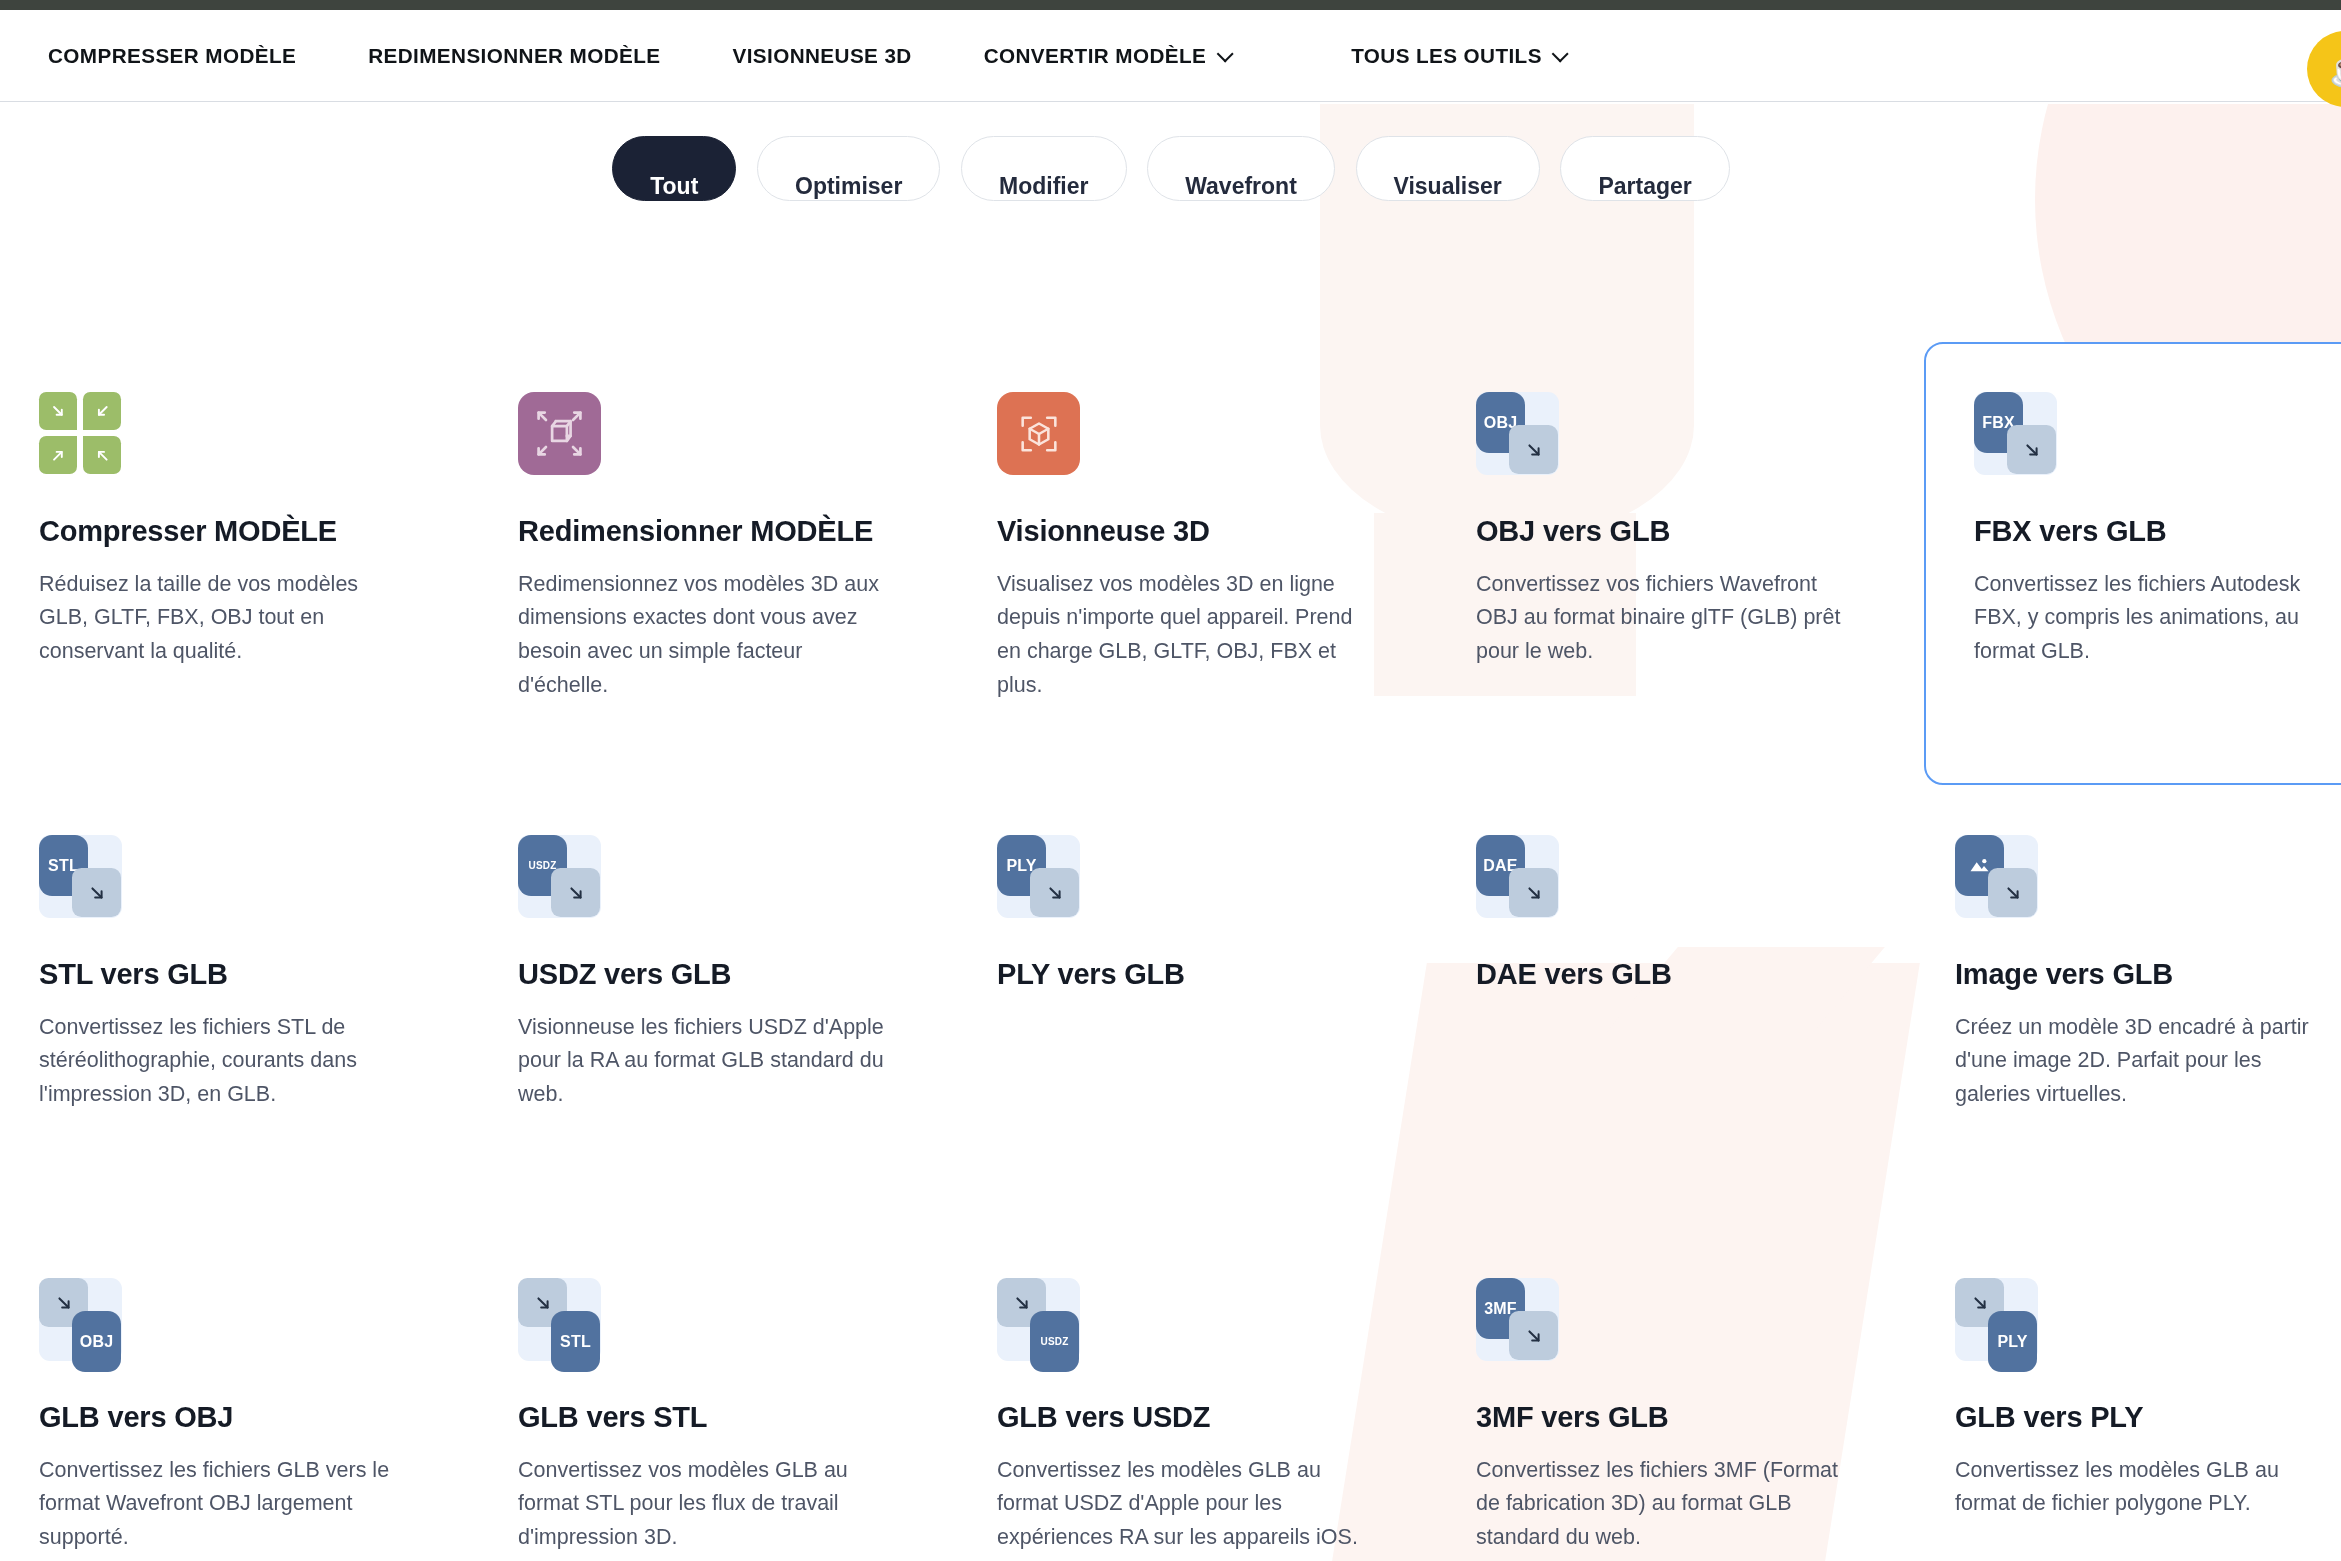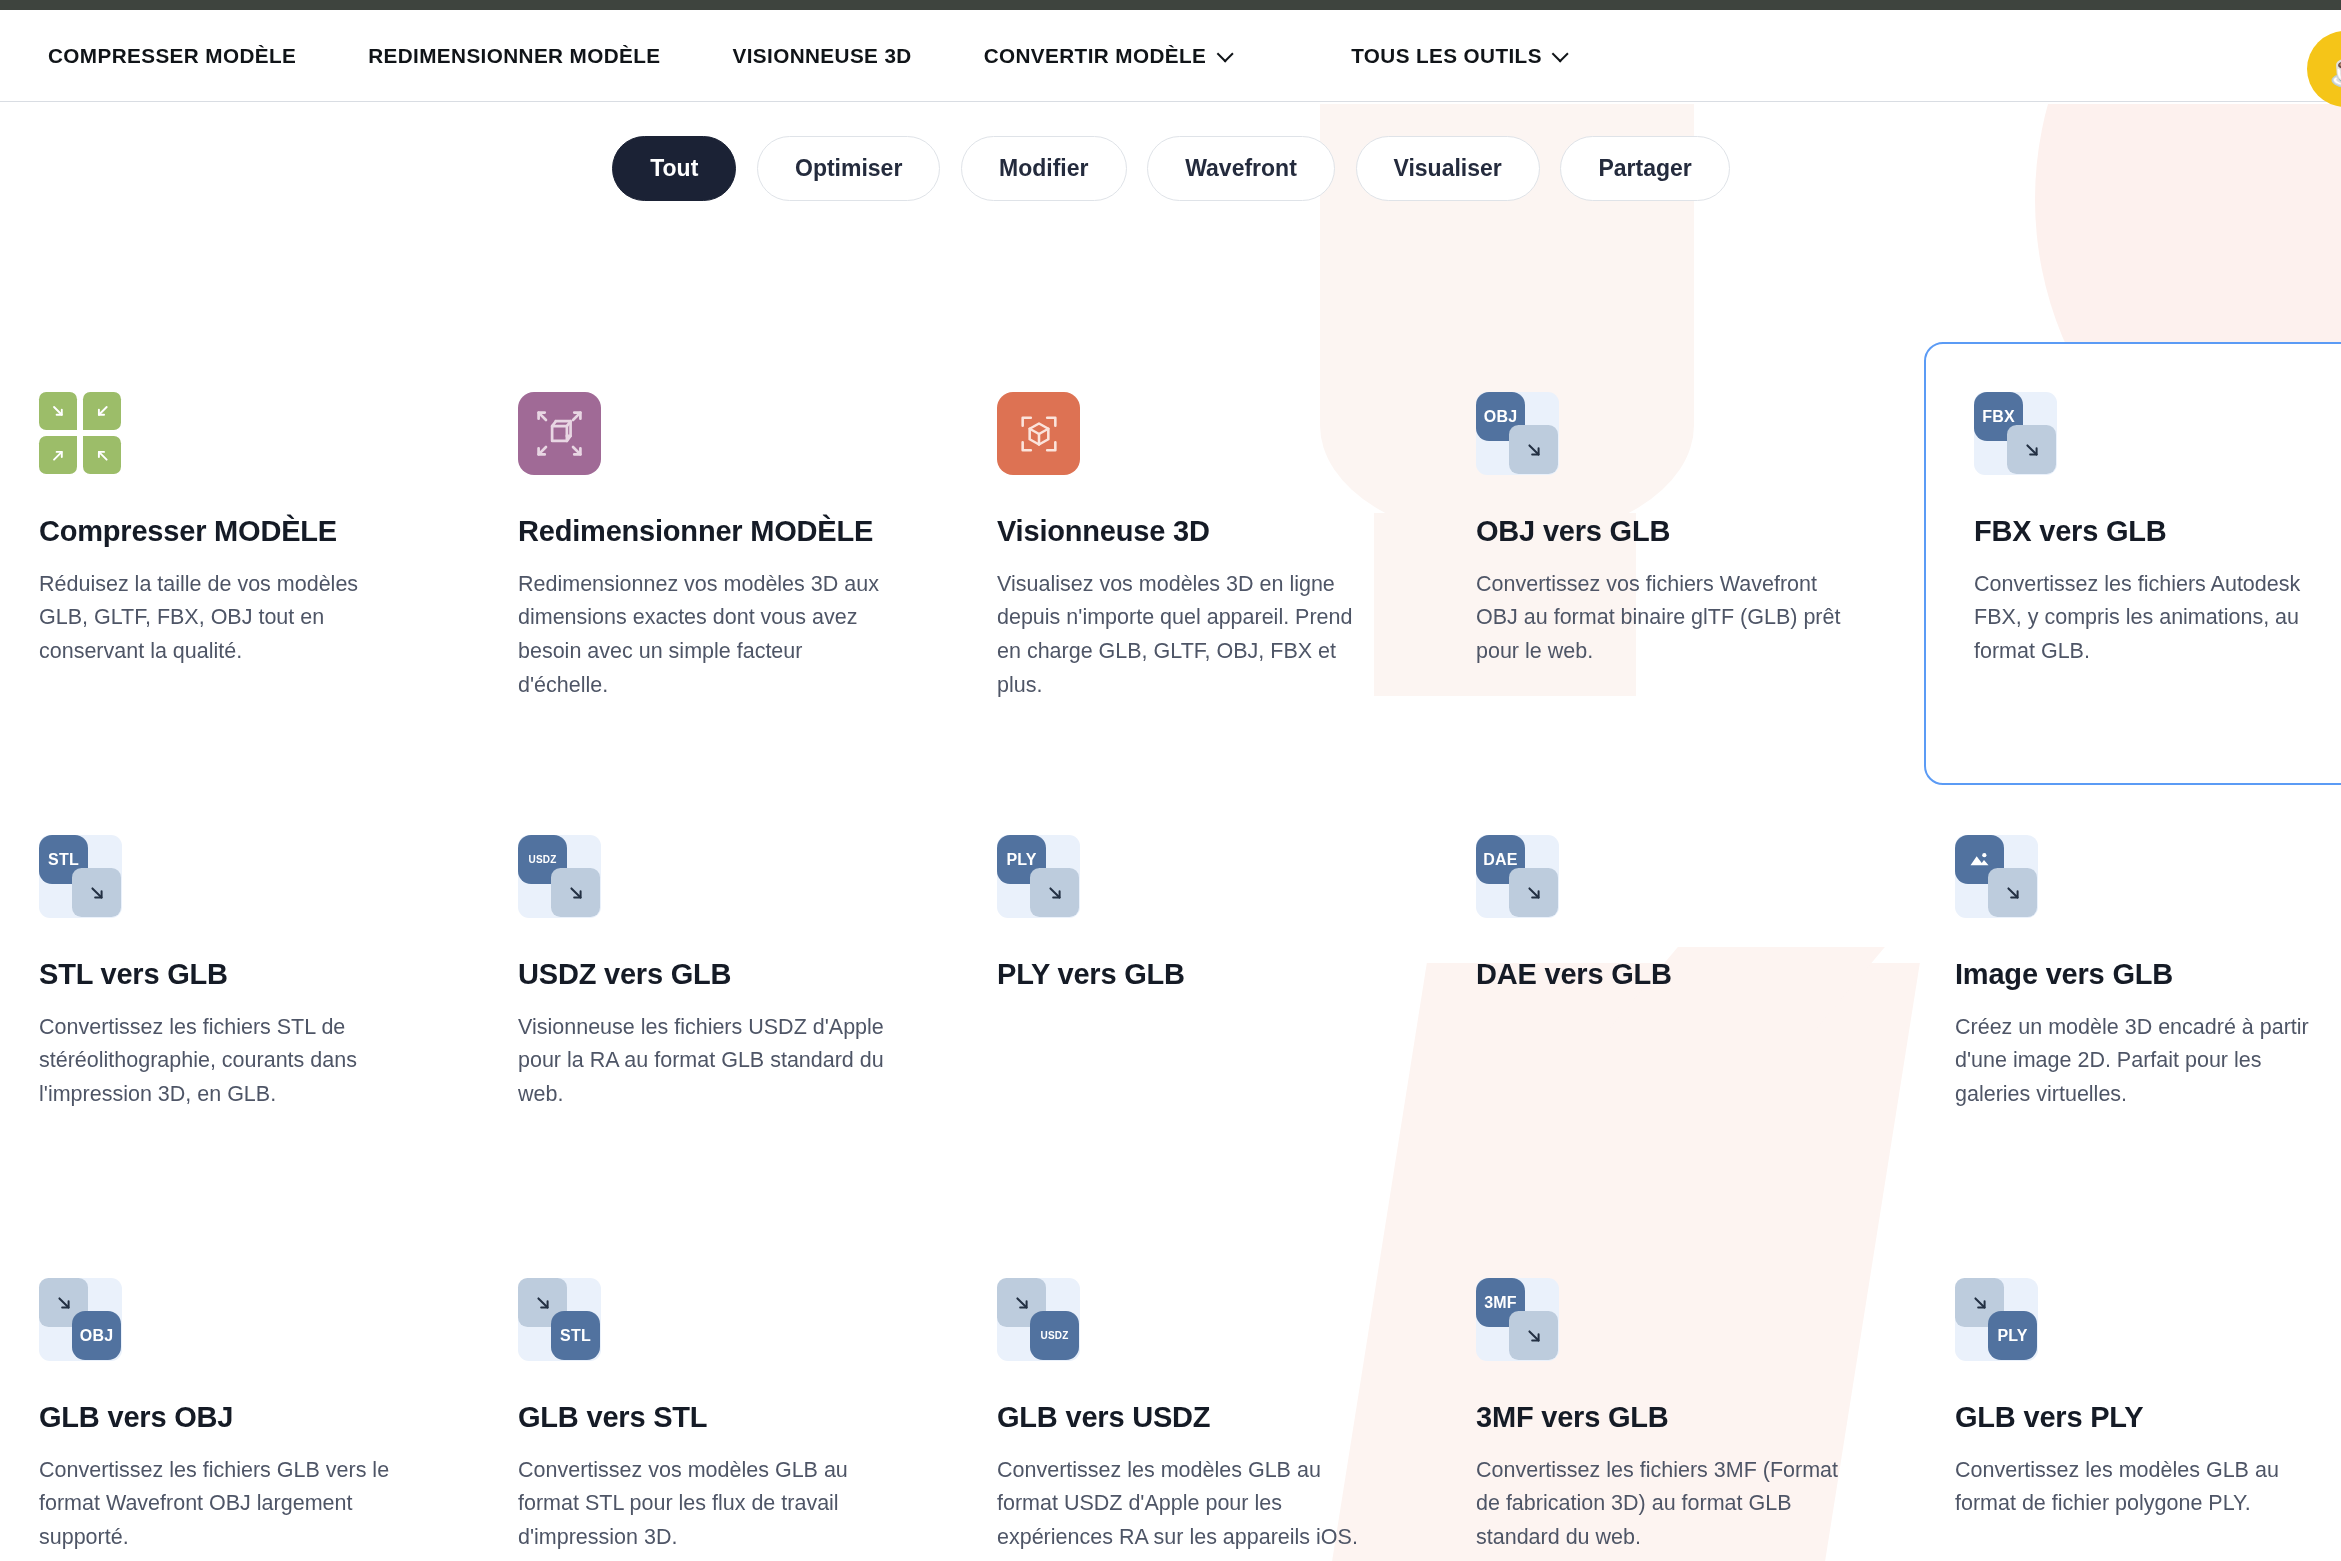--- a/index.html
+++ b/index.html
@@ -168,7 +168,7 @@
     font-size: 23px;
     font-weight: 600;
     display: flex;
-    align-items: center;
+    align-items: flex-end;
     justify-content: center;
     cursor: pointer;
     white-space: nowrap;

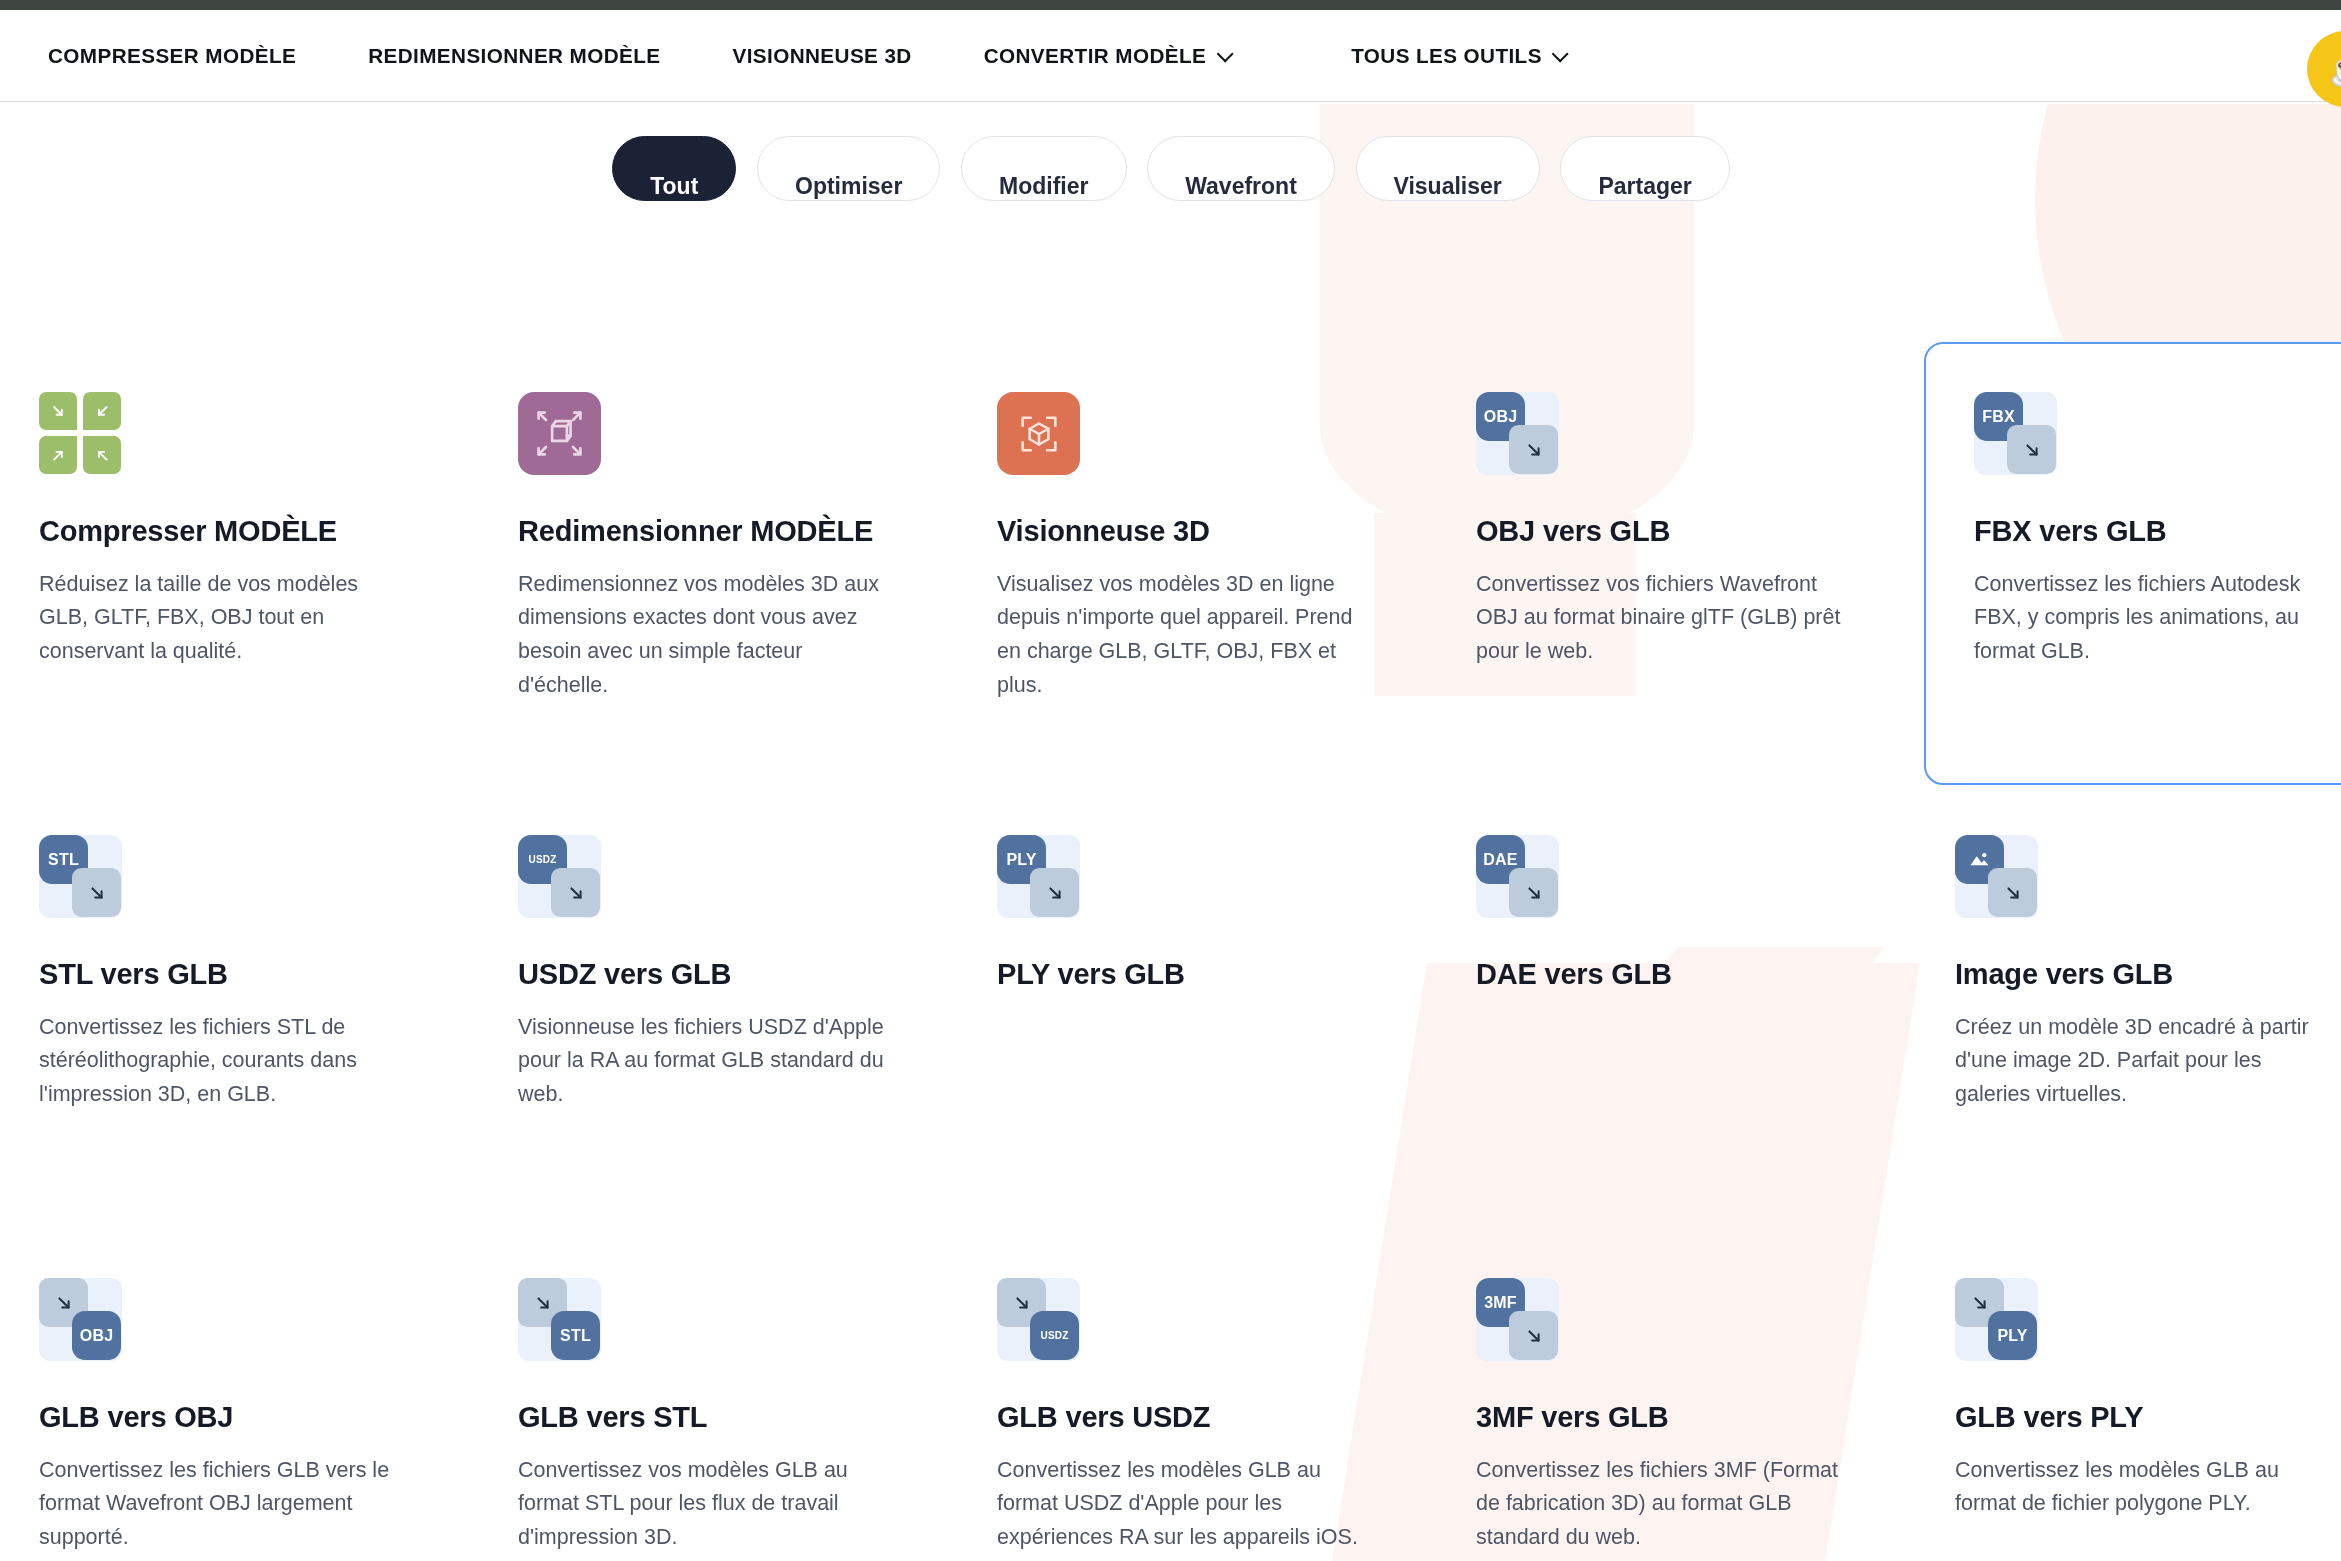--- a/index.html
+++ b/index.html
@@ -300,7 +300,7 @@
   }
   .ic-convert .badge {
     position: absolute;
-    width: 49px; height: 49px;
+    width: 49px; height: 61px;
     background: #51729f;
     border-radius: 13px;
     display: flex;

